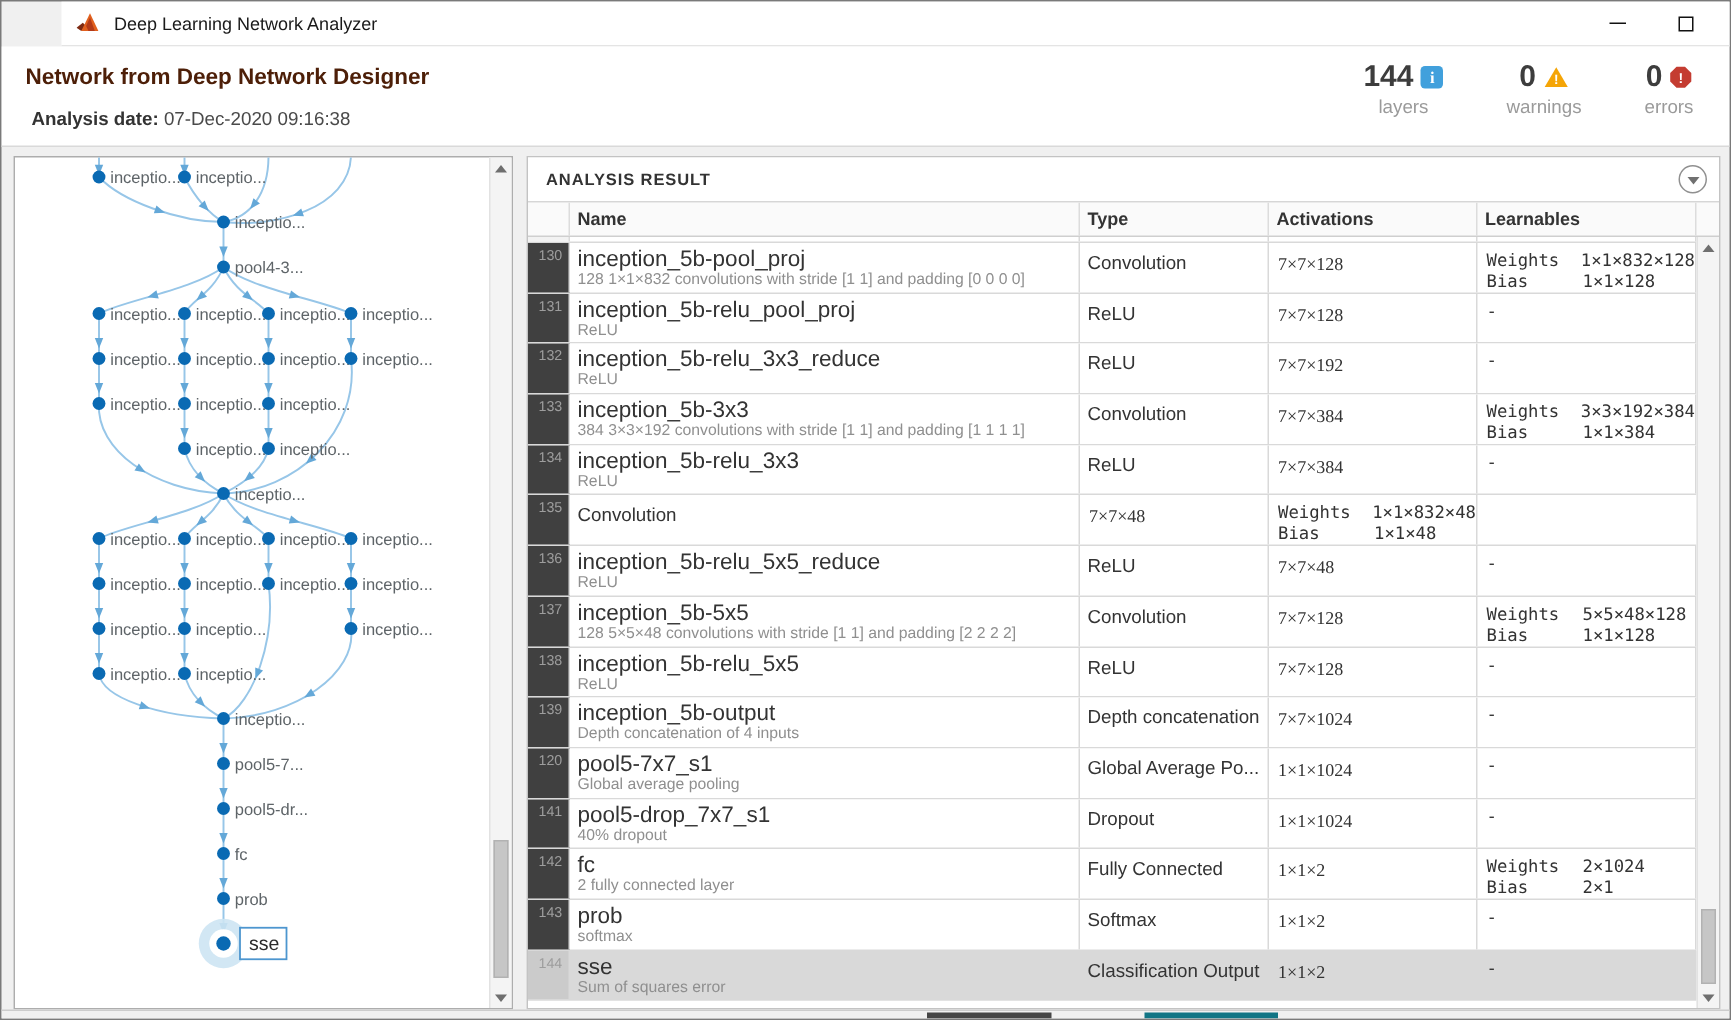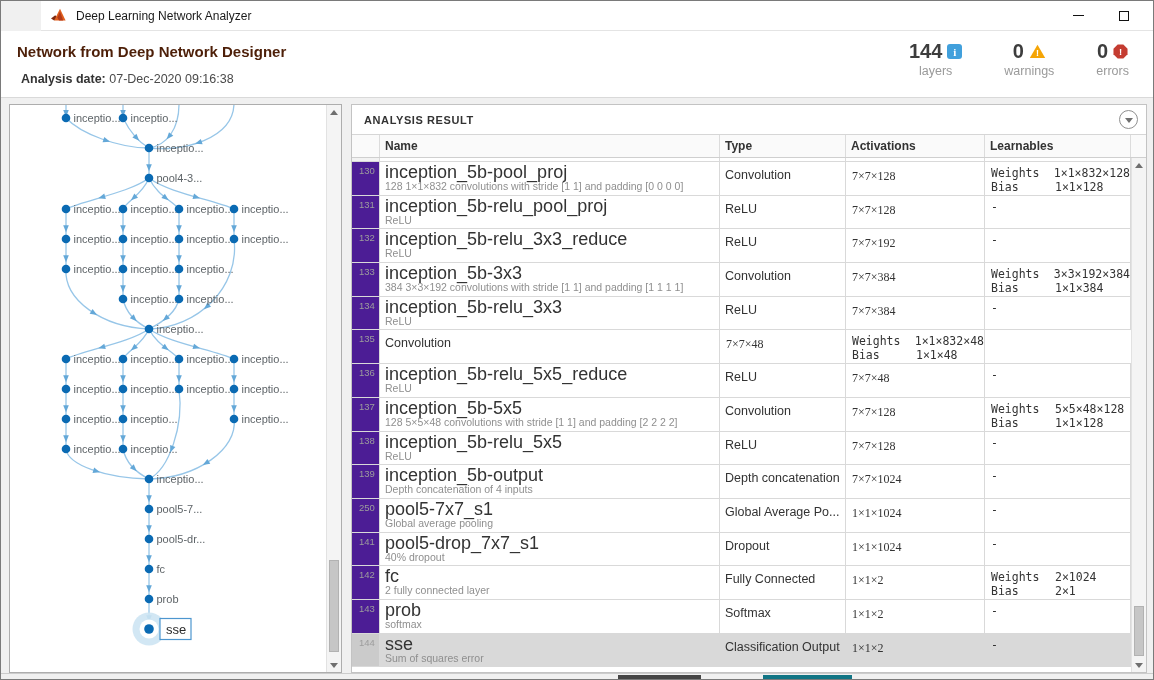--- a/index.html
+++ b/index.html
@@ -86,7 +86,7 @@
     height:33.7px; margin-right:15px; border-bottom:1px solid #d9d9d9; background:#fff;
   }
   .trow .cell { border-right:1px solid #d9d9d9; overflow:hidden; white-space:nowrap; }
-  .numcell { background:#4c1d95; font-size:9.5px; color:#9d9d9d; padding:3px 0 0 7px; }
+  .numcell { background:#404040; font-size:9.5px; color:#9d9d9d; padding:3px 0 0 7px; }
   .namecell { padding:3px 0 0 5px; }
   .namecell .nm { font-size:18px; color:#333; line-height:15px; }
   .namecell .ds { font-size:10.5px; color:#8f8f8f; line-height:13px; }

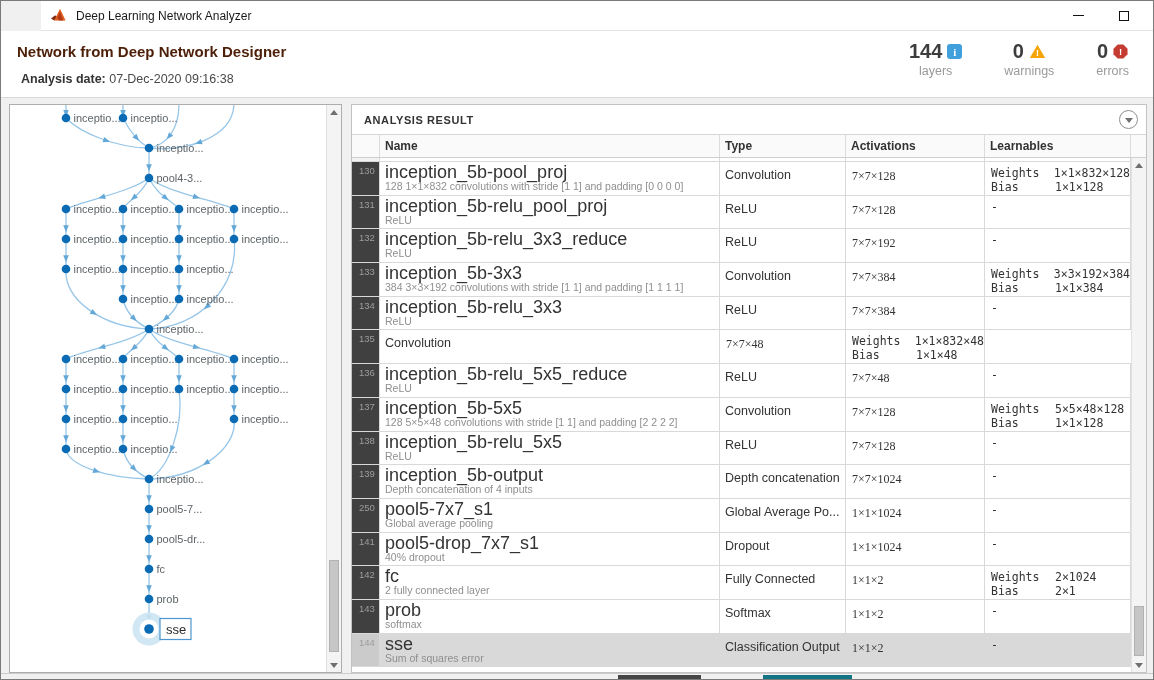--- a/index.html
+++ b/index.html
@@ -88,7 +88,7 @@
   .trow .cell { border-right:1px solid #d9d9d9; overflow:hidden; white-space:nowrap; }
   .numcell { background:#404040; font-size:9.5px; color:#9d9d9d; padding:3px 0 0 7px; }
   .namecell { padding:3px 0 0 5px; }
-  .namecell .nm { font-size:18px; color:#333; line-height:15px; }
+  .namecell .nm { font-size:15px; color:#333; line-height:15px; }
   .namecell .ds { font-size:10.5px; color:#8f8f8f; line-height:13px; }
   .typecell { font-size:12.5px; color:#333; padding:6px 0 0 5px; }
   .actcell { font-family:Liberation Serif, serif; font-size:12px; color:#333; padding:7px 0 0 6px; }

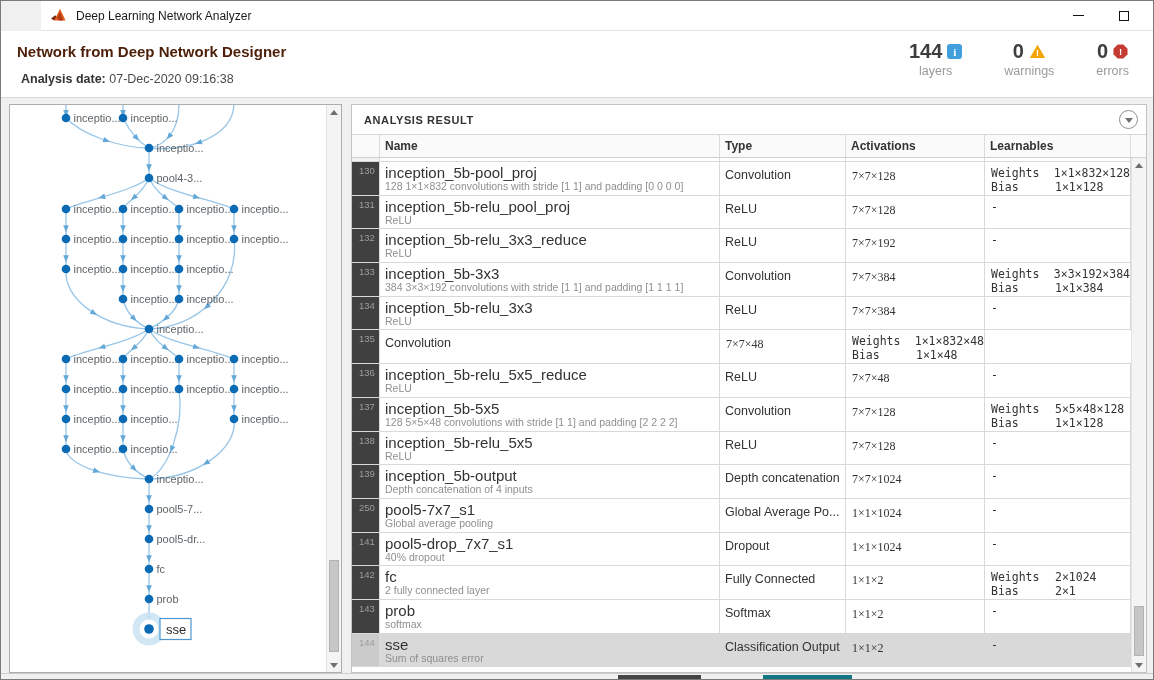--- a/index.html
+++ b/index.html
@@ -514,7 +514,7 @@
           <div class="cell learncell">-</div>
         </div>
         <div class="trow">
-          <div class="cell numcell">250</div>
+          <div class="cell numcell">120</div>
           <div class="cell namecell">
             <div class="nm">pool5-7x7_s1</div>
             <div class="ds">Global average pooling</div>

